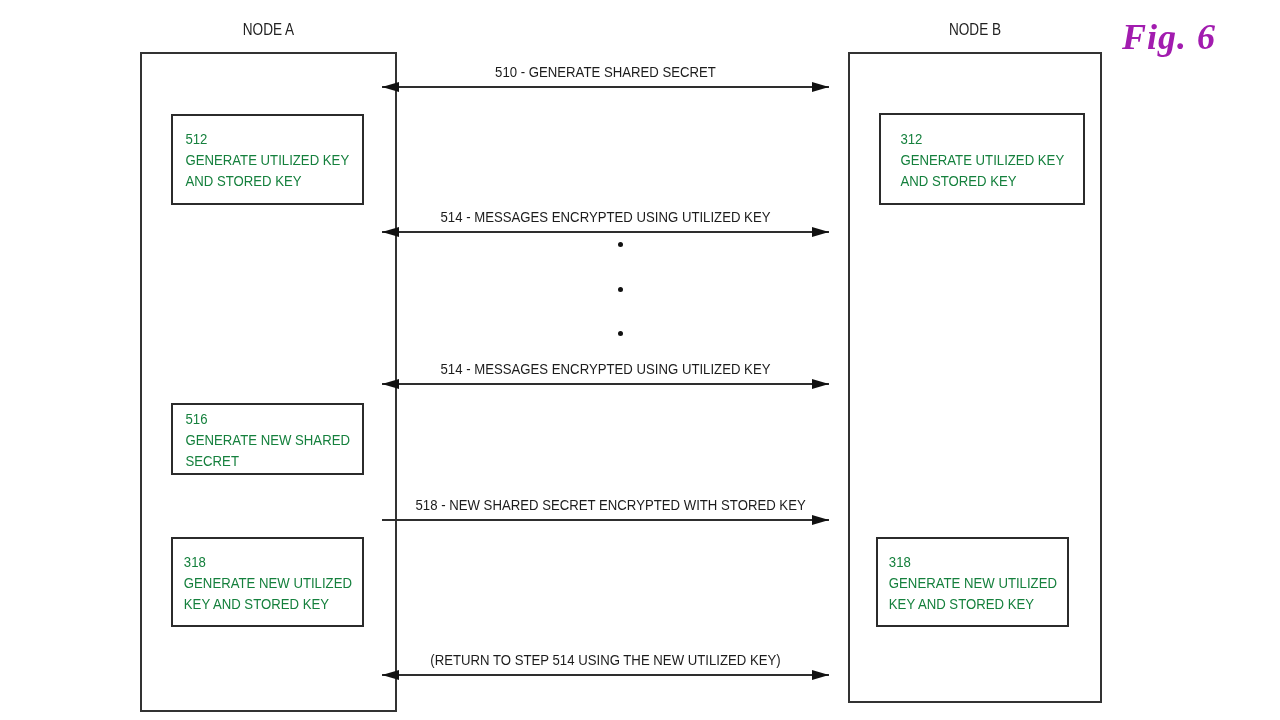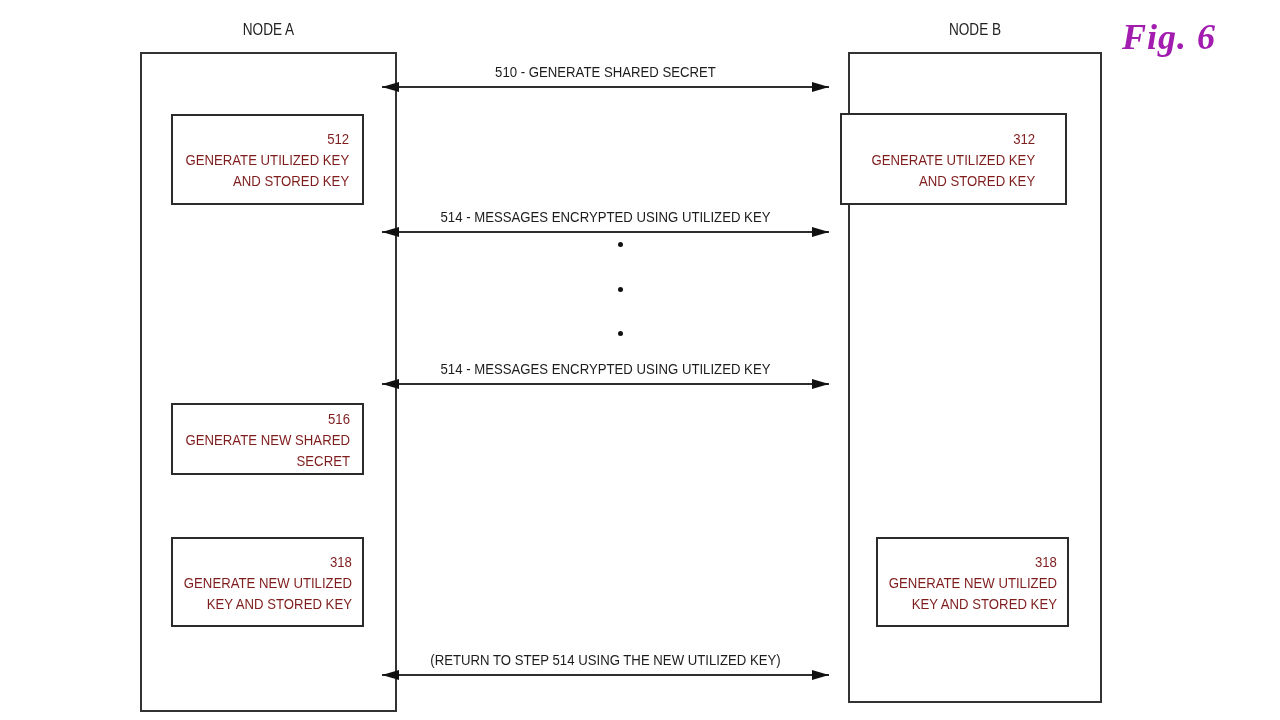--- a/index.html
+++ b/index.html
@@ -54,10 +54,10 @@
     flex-direction: column;
     align-items: center;
     justify-content: center;
-    text-align: right;
+    text-align: left;
     font-size: 15.5px;
     line-height: 21px;
-    color: #7f1d1d;
+    color: #15803d;
   }
   .step-box .inner { transform: scaleX(0.85); white-space: nowrap; }
   .box-a-512 { left: 171px; top: 114px; width: 193px; height: 91px; }

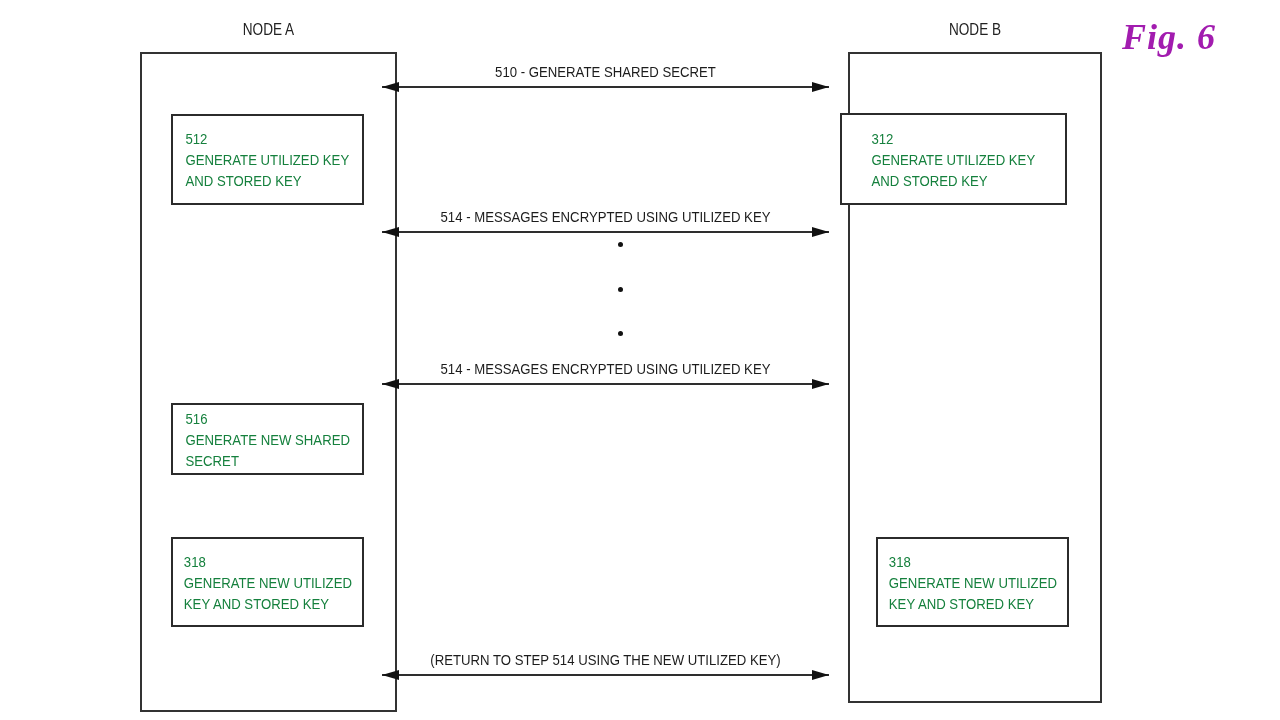--- a/index.html
+++ b/index.html
@@ -63,7 +63,7 @@
   .box-a-512 { left: 171px; top: 114px; width: 193px; height: 91px; }
   .box-a-516 { left: 171px; top: 403px; width: 193px; height: 72px; }
   .box-a-318 { left: 171px; top: 537px; width: 193px; height: 90px; }
-  .box-b-312 { left: 840px; top: 113px; width: 227px; height: 92px; }
+  .box-b-312 { left: 879px; top: 113px; width: 206px; height: 92px; }
   .box-b-318 { left: 876px; top: 537px; width: 193px; height: 90px; }
   .message {
     position: absolute;

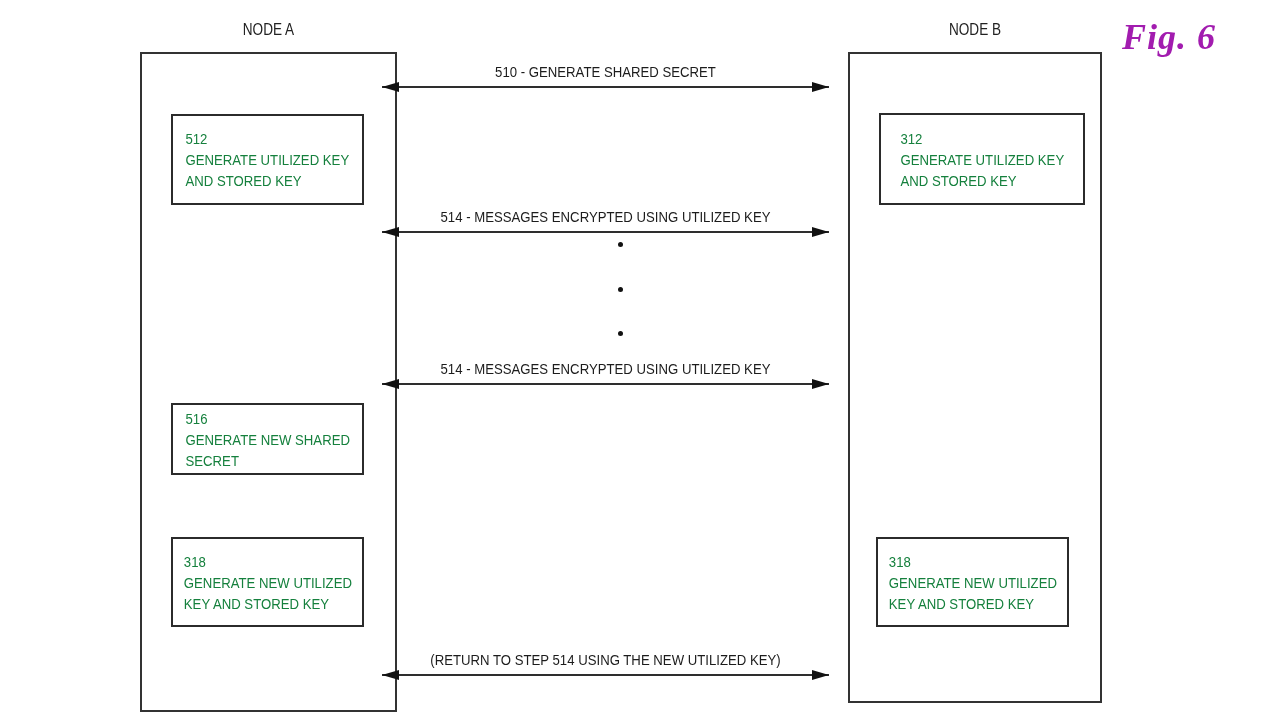--- a/index.html
+++ b/index.html
@@ -189,6 +189,11 @@
     <div class="arrowhead right"></div>
   </div>
 
+  <div class="message msg-518">
+    <div class="msg-label">518 - NEW SHARED SECRET ENCRYPTED WITH STORED KEY</div>
+    <div class="msg-line"></div>
+    <div class="arrowhead right"></div>
+  </div>
 
   <div class="message msg-return">
     <div class="msg-label">(RETURN TO STEP 514 USING THE NEW UTILIZED KEY)</div>

